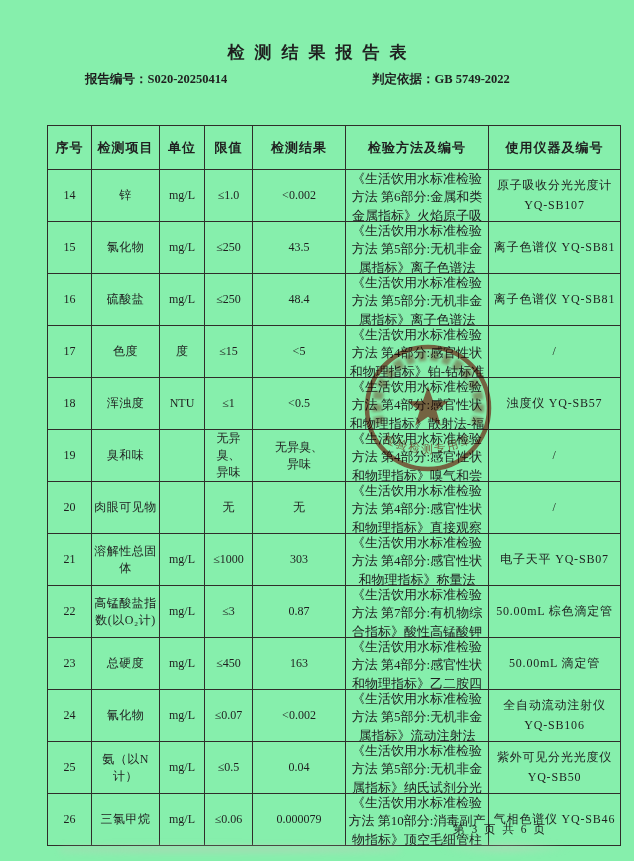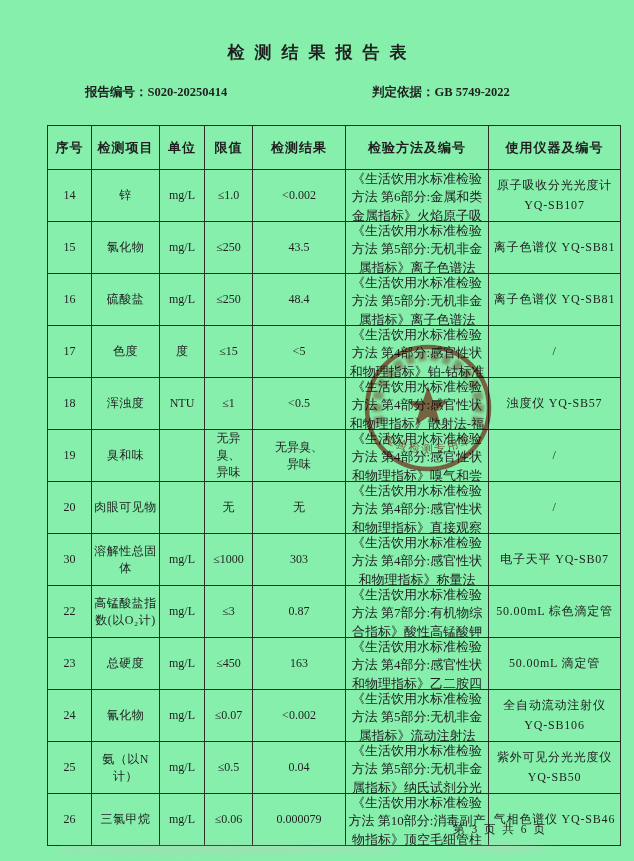--- a/index.html
+++ b/index.html
@@ -8,7 +8,7 @@
   .title{position:absolute;top:41px;left:0;width:100%;text-align:center;
          font-size:17px;font-weight:bold;letter-spacing:10px;text-indent:10px;}
   .meta{position:absolute;top:71px;left:0;width:100%;height:20px;
-        font-size:12.5px;font-weight:bold;margin-top:13px;}
+        font-size:12.5px;font-weight:bold;}
   .meta .report{position:absolute;left:85px;top:0;}
   .meta .basis{position:absolute;left:372px;top:0;}
   table.results{position:absolute;left:47px;top:97px;width:573px;

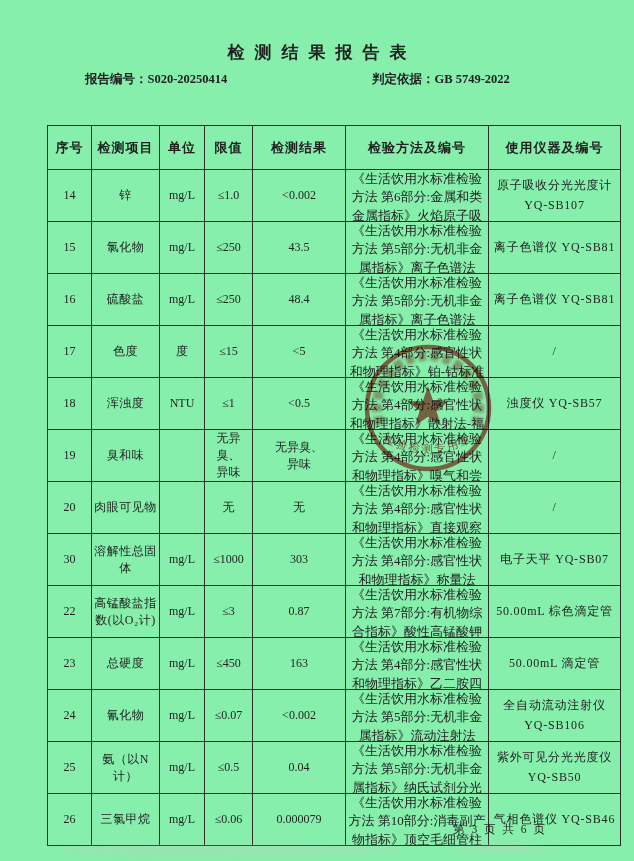--- a/index.html
+++ b/index.html
@@ -148,7 +148,7 @@
         <td class="c-instr">/</td>
       </tr>
       <tr>
-        <td class="c-no">30</td>
+        <td class="c-no">21</td>
         <td class="c-item">溶解性总固体</td>
         <td class="c-unit">mg/L</td>
         <td class="c-limit">≤1000</td>

